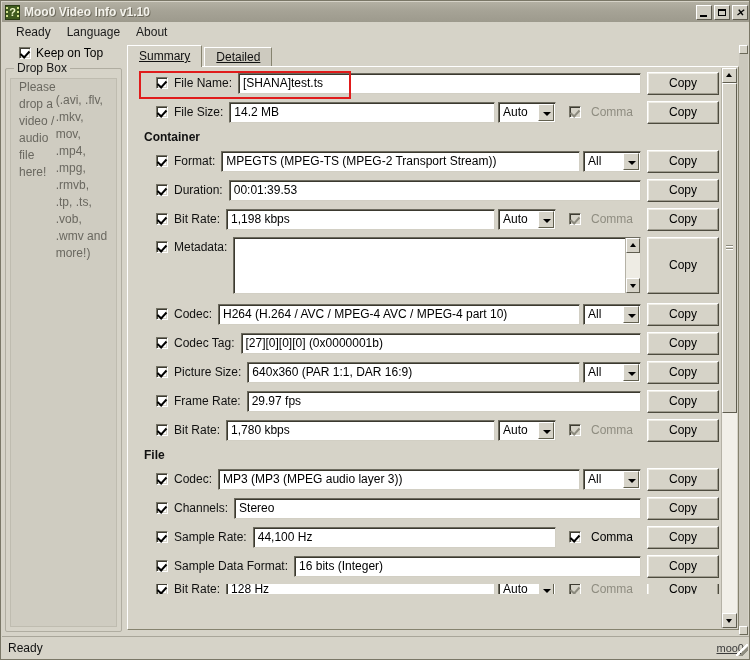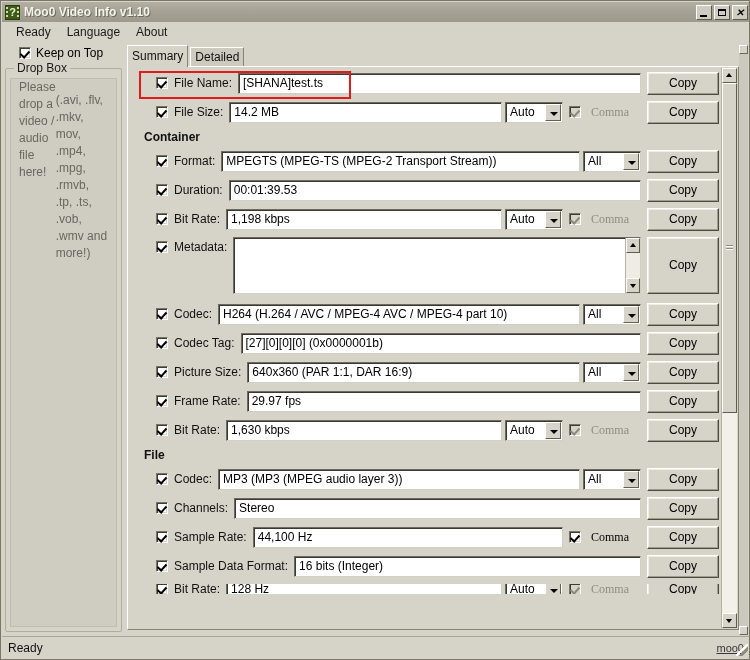--- a/index.html
+++ b/index.html
@@ -179,7 +179,7 @@
   .tab {
     height: 20px;
     line-height: 19px;
-    padding: 0 4px;
+    padding: 0 11px;
     font-size: 12px;
     background: #d6d3c8;
     border: 1px solid #a6a396;
@@ -187,6 +187,7 @@
     box-sizing: border-box;
     position: relative;
     color: #111;
+    text-decoration: underline;
   }
   .tab.active {
     height: 22px;

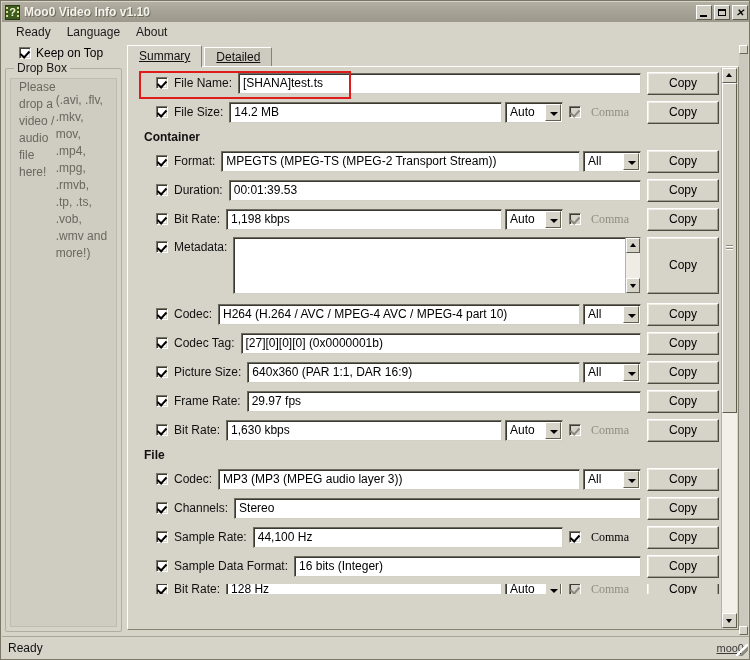--- a/index.html
+++ b/index.html
@@ -302,8 +302,7 @@
     display: flex; align-items: center;
     flex: 0 0 auto;
     width: 72px;
-    margin-left: 6px;
-    font-family: Liberation Serif, serif;
+    margin-left: 13px;
   }
   .comma-wrap .cb-label { margin-left: 4px; }
   .copybtn {

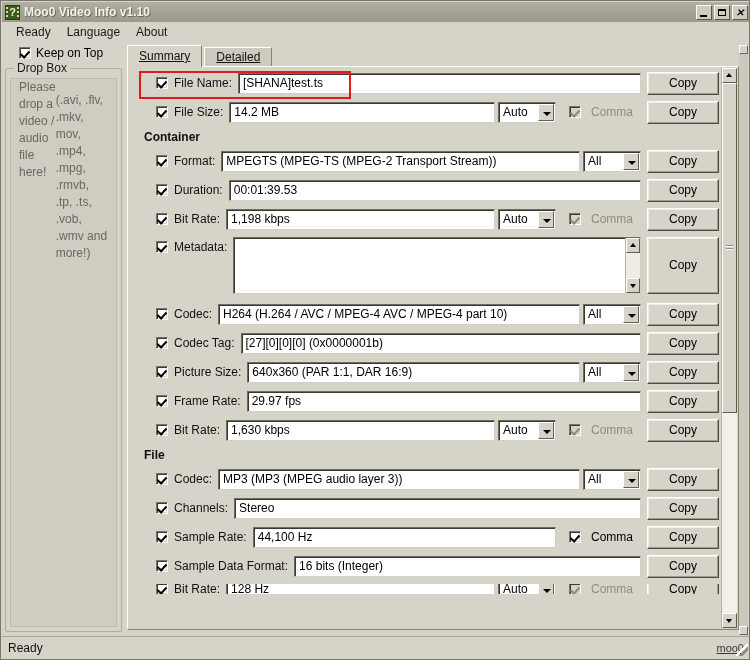--- a/index.html
+++ b/index.html
@@ -636,7 +636,7 @@
         <div class="row">
           <span class="cb checked"></span>
           <span class="lbl">Bit Rate:</span>
-          <span class="field">1,630 kbps</span>
+          <span class="field">1,780 kbps</span>
           <span class="combo">
             <span class="cval">Auto</span>
             <span class="carrow"></span>

